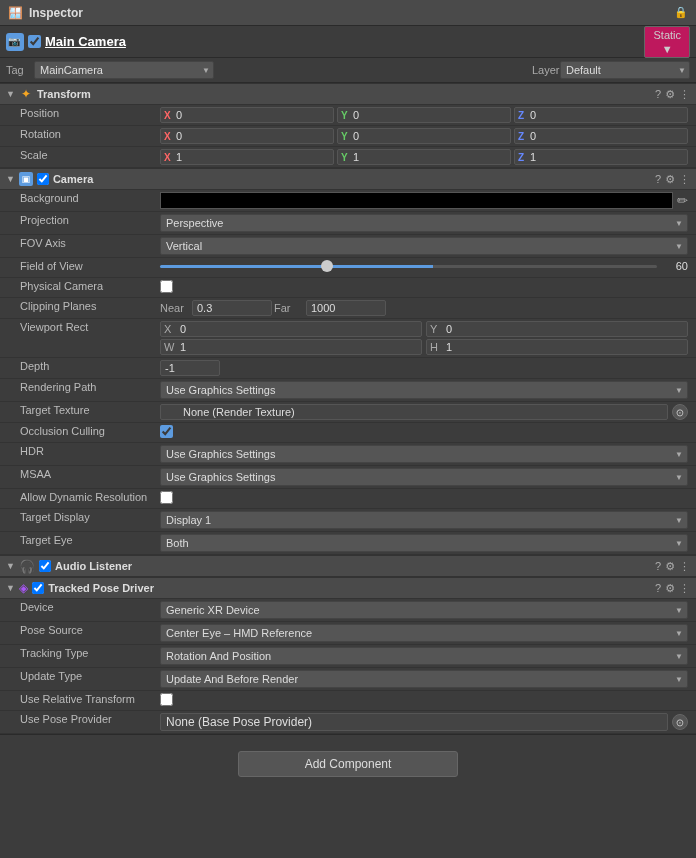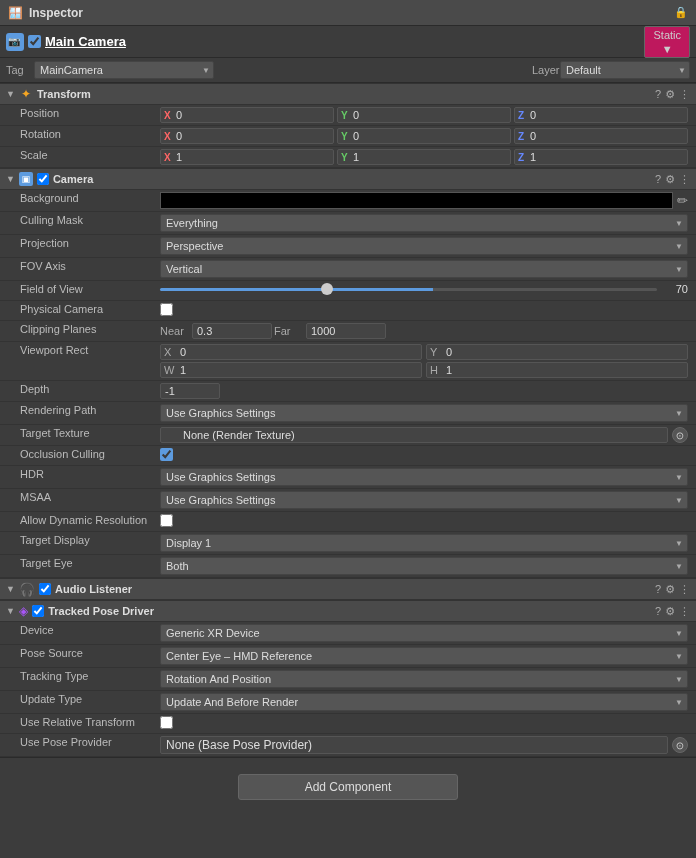--- a/index.html
+++ b/index.html
@@ -293,14 +293,6 @@
     </div>
   </div>
 
-  <div class="prop-row">
-    <span class="prop-label">Culling Mask</span>
-    <div class="dropdown-full-wrap">
-      <select class="full-dropdown">
-        <option value="Everything">Everything</option>
-      </select>
-    </div>
-  </div>
 
   <div class="prop-row">
     <span class="prop-label">Projection</span>

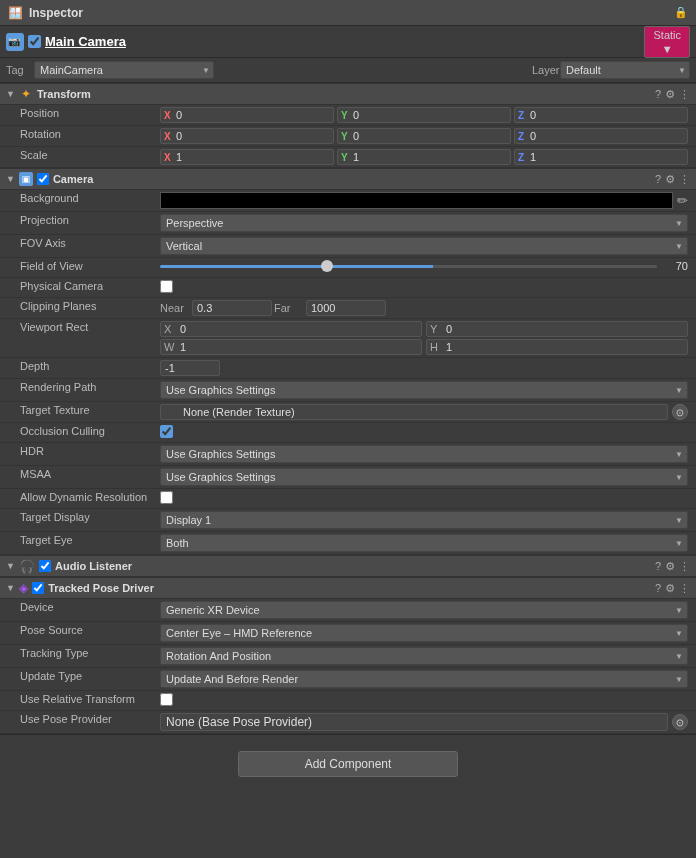--- a/index.html
+++ b/index.html
@@ -316,7 +316,7 @@
     <span class="prop-label">Field of View</span>
     <div class="slider-container">
       <input type="range" min="1" max="179" value="60" class="slider" style="flex: 1 1 0%;">
-      <span class="slider-val">70</span>
+      <span class="slider-val">60</span>
     </div>
   </div>
 

